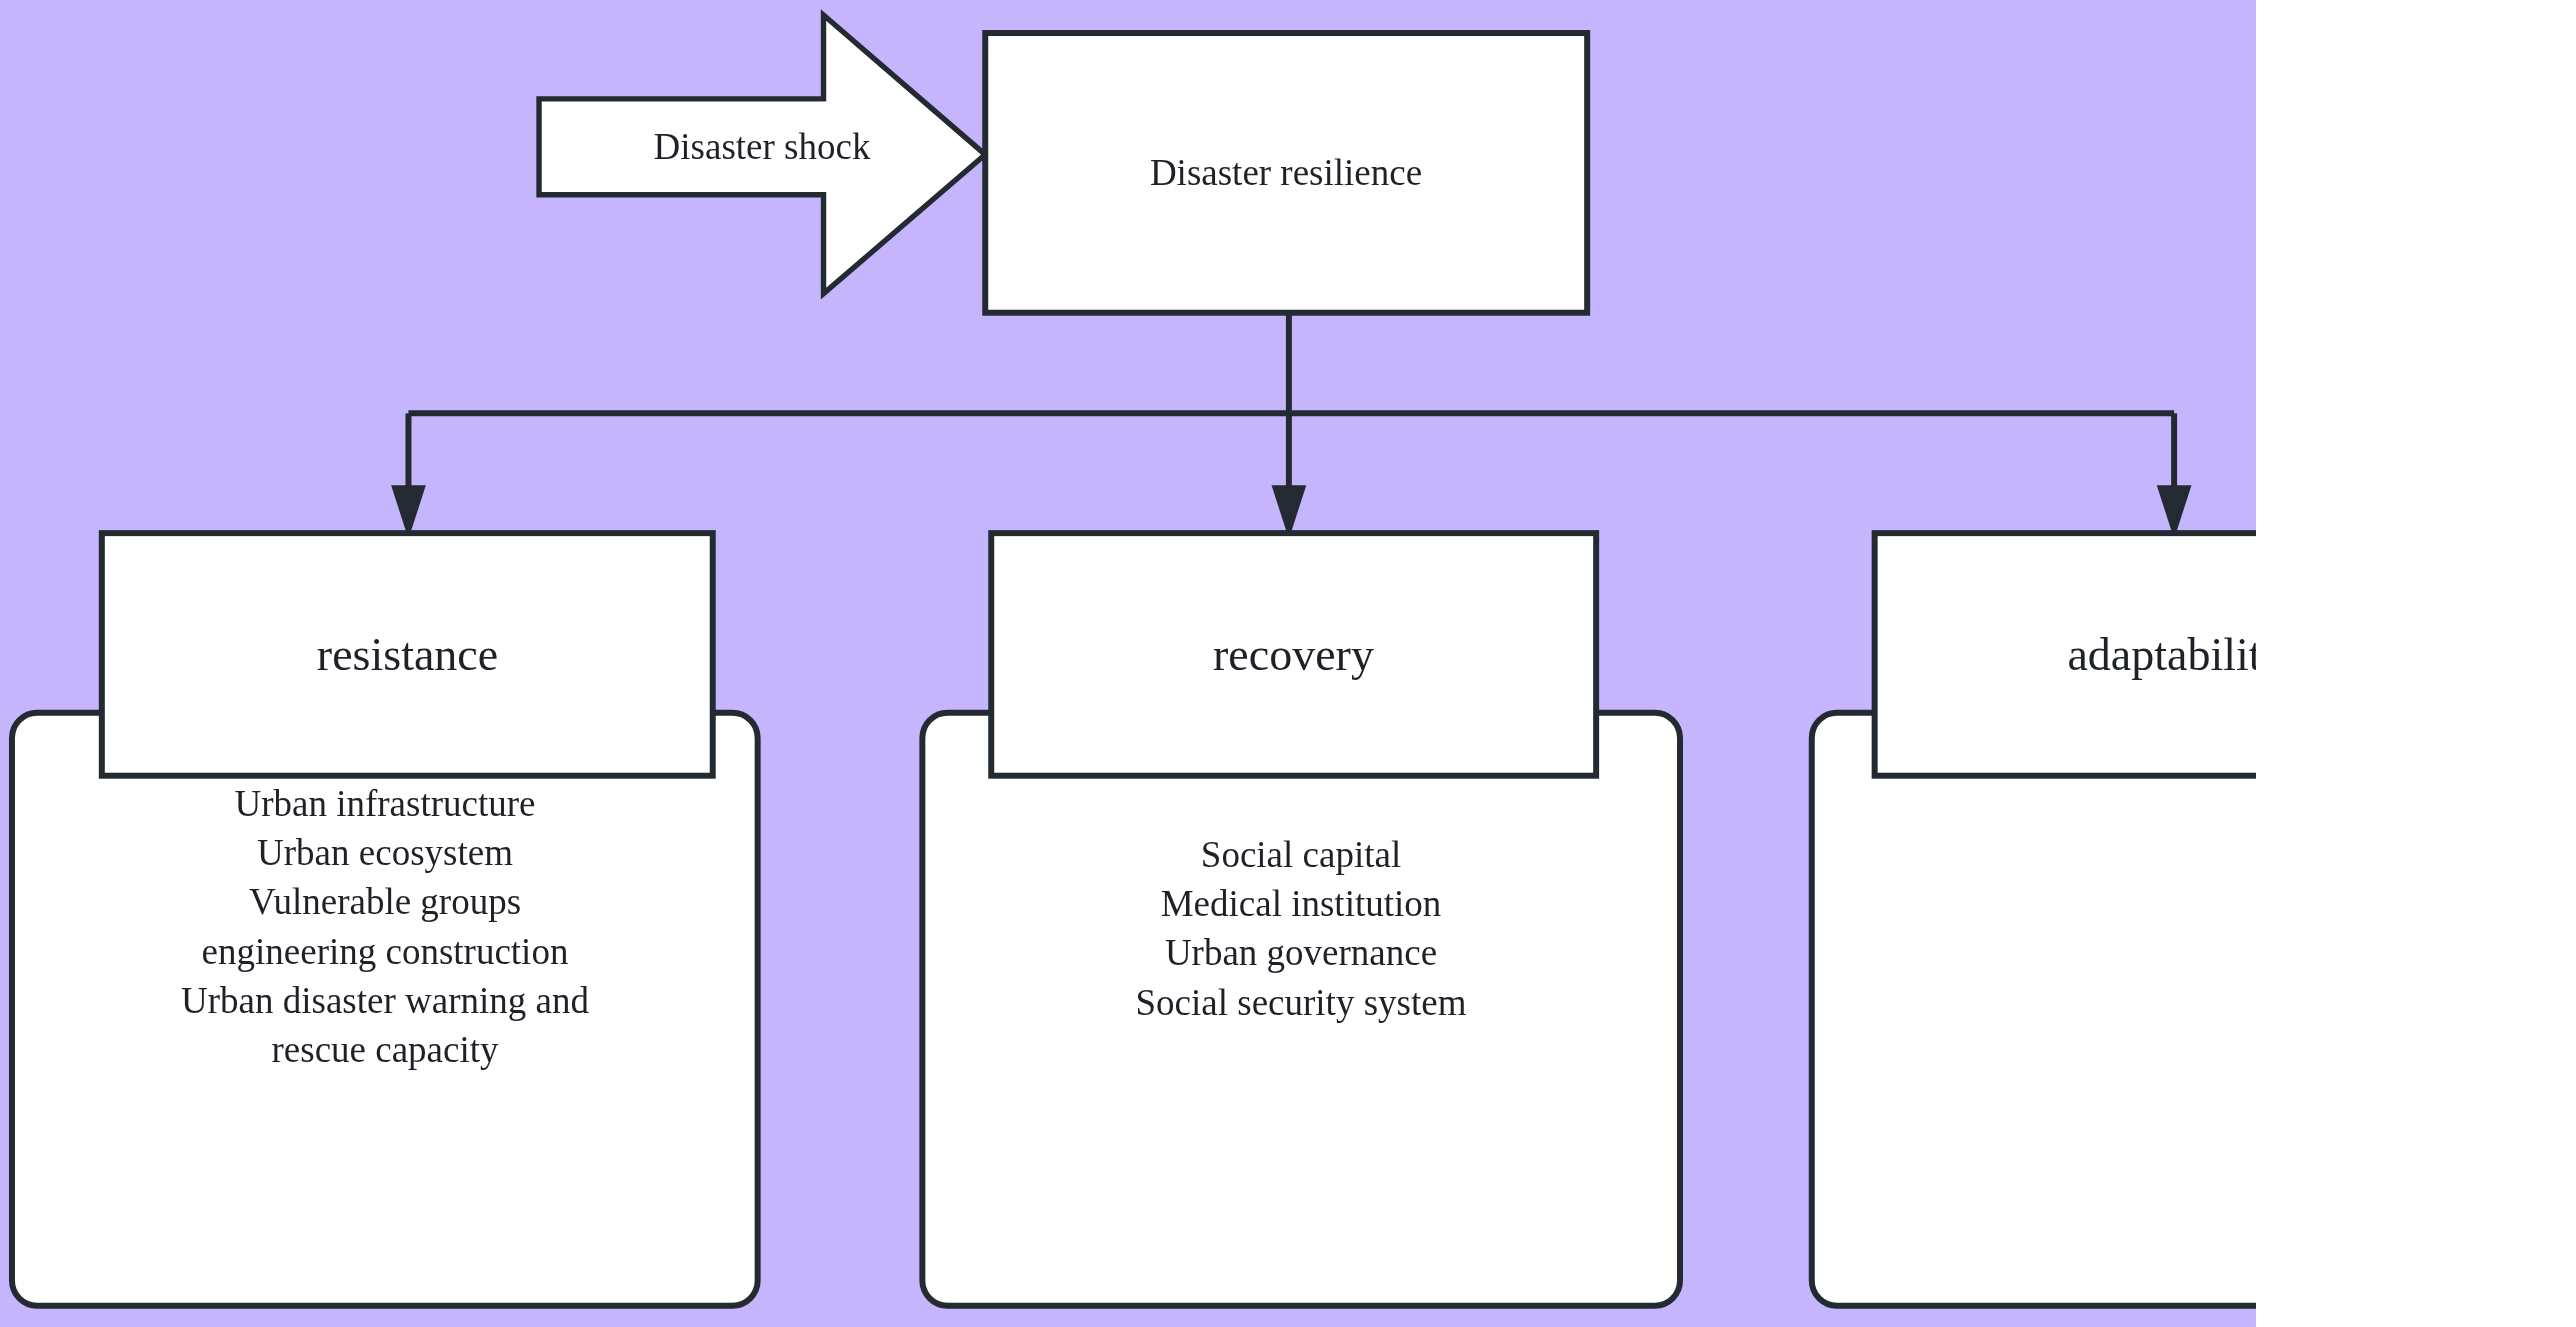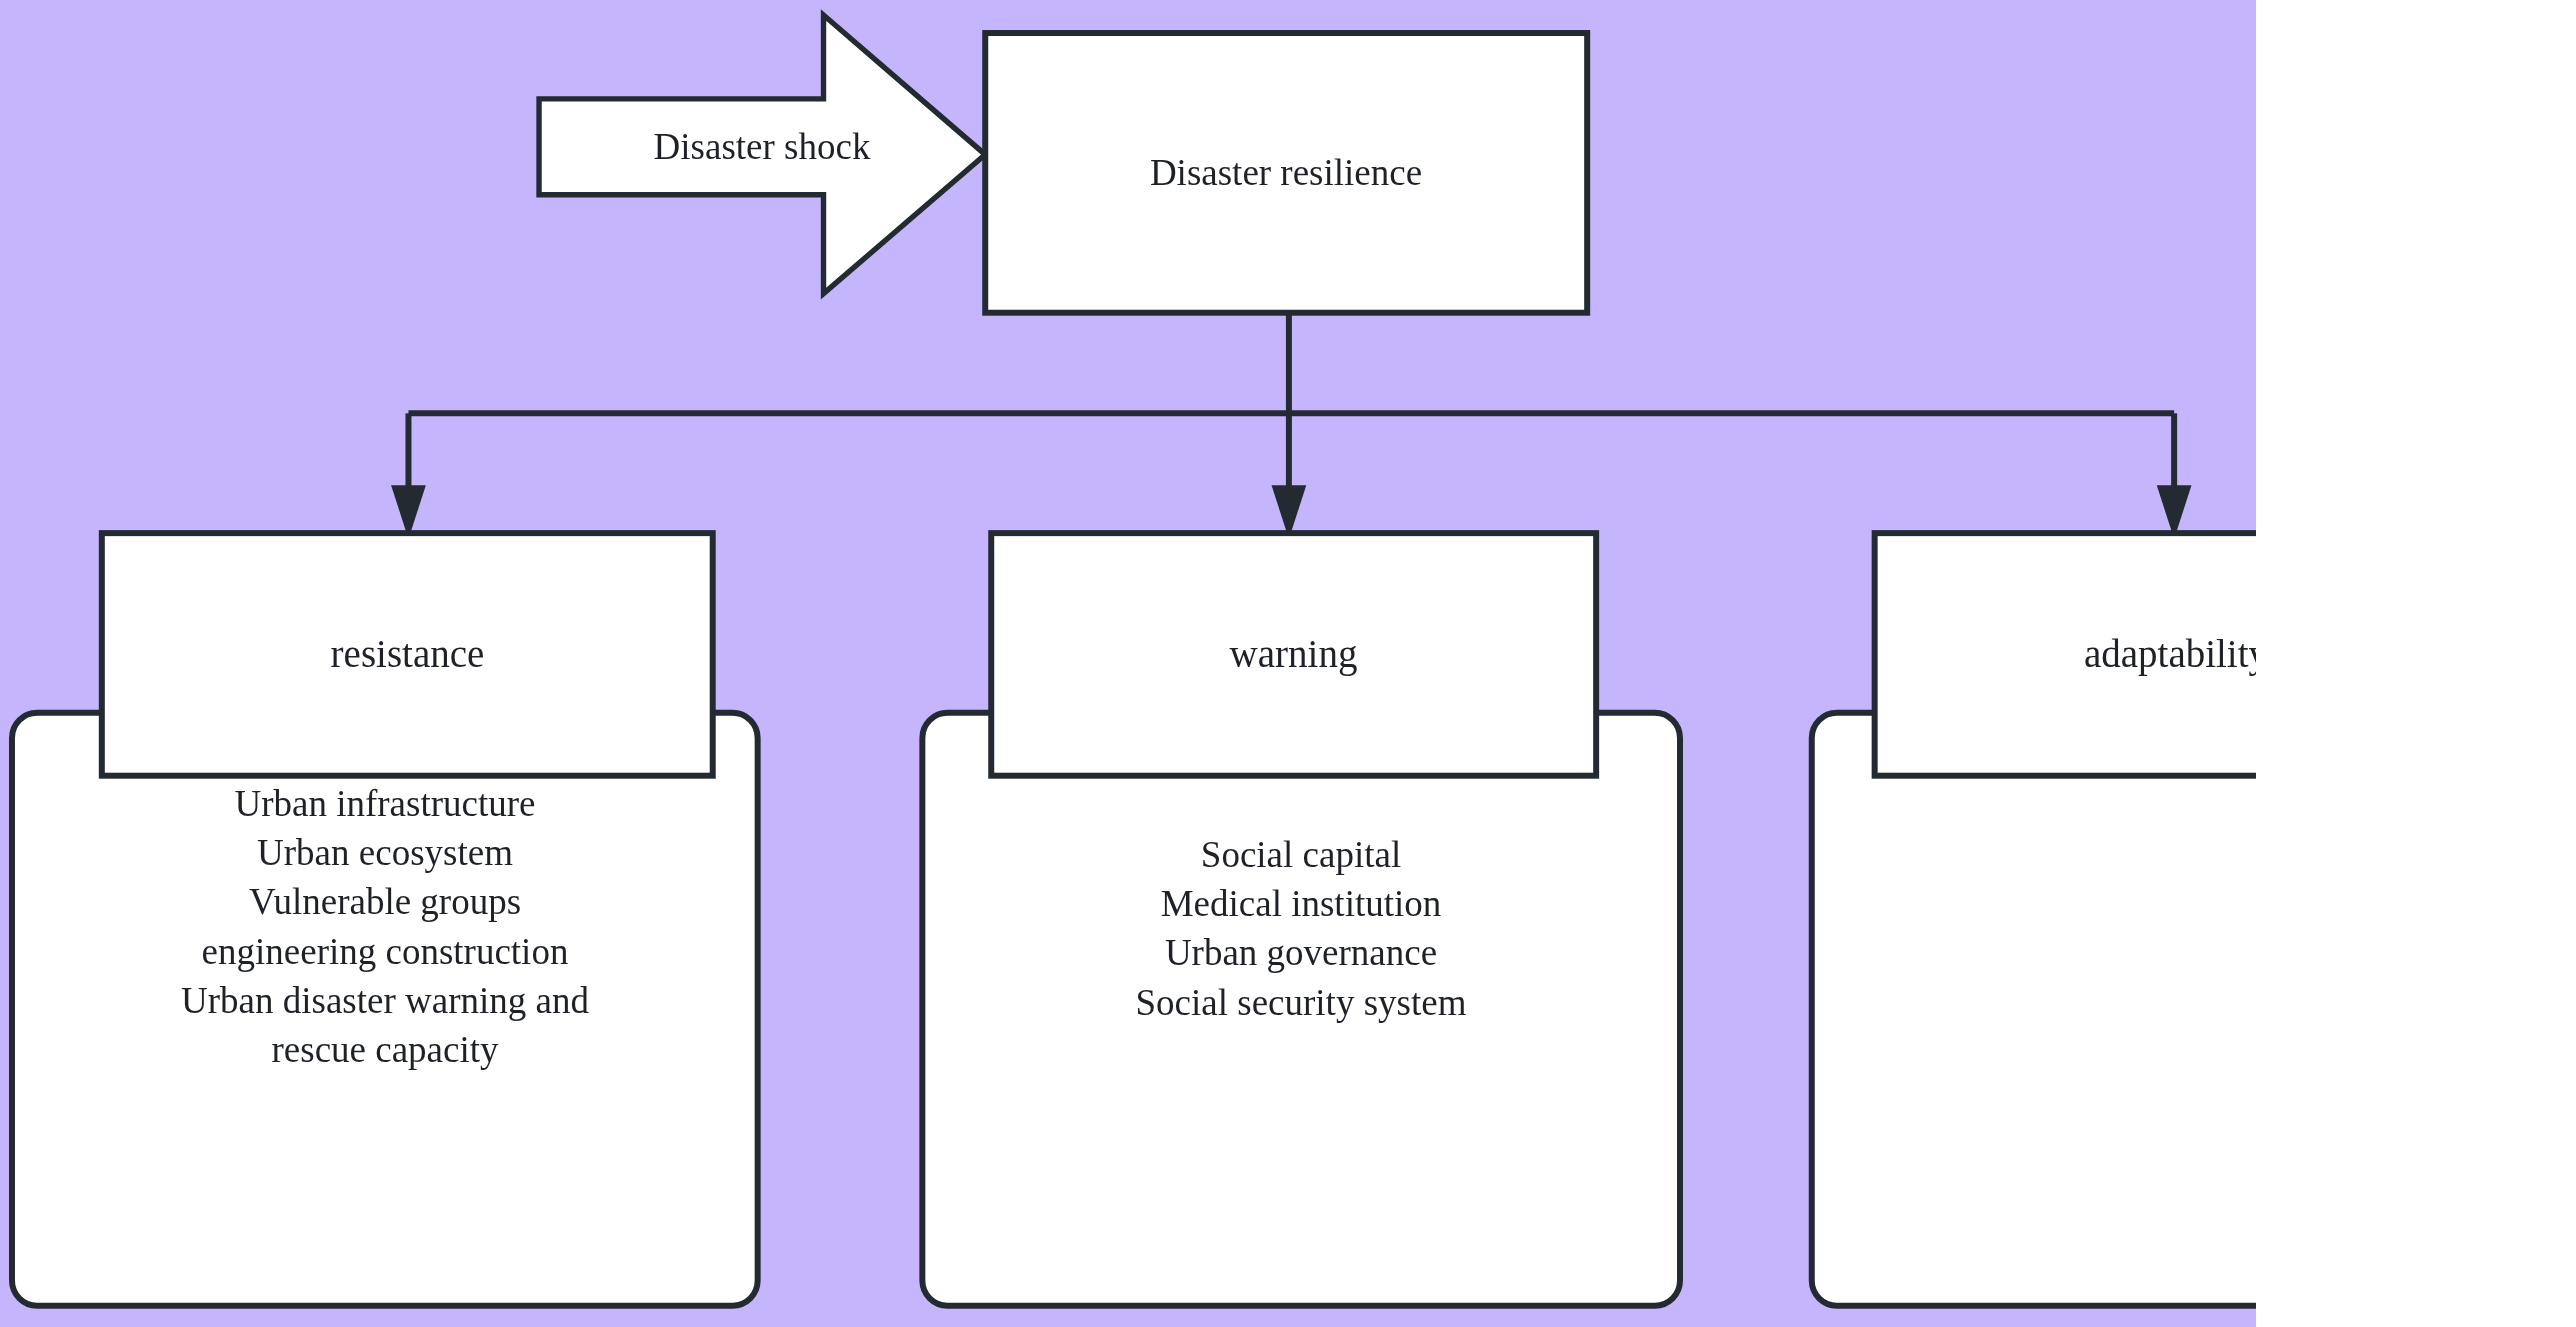--- a/index.html
+++ b/index.html
@@ -16,7 +16,7 @@
   #resilience-label{left:985px;top:33px;width:602px;height:280px;font-size:37px;}
 
   
-  .cat-title{font-size:39px;}
+  .cat-title{font-size:46px;}
   #cat-title-0{left:102px;top:533px;width:611px;height:243px;}
   #cat-title-1{left:991px;top:533px;width:605px;height:243px;}
   #cat-title-2{left:1875px;top:533px;width:602px;height:243px;}

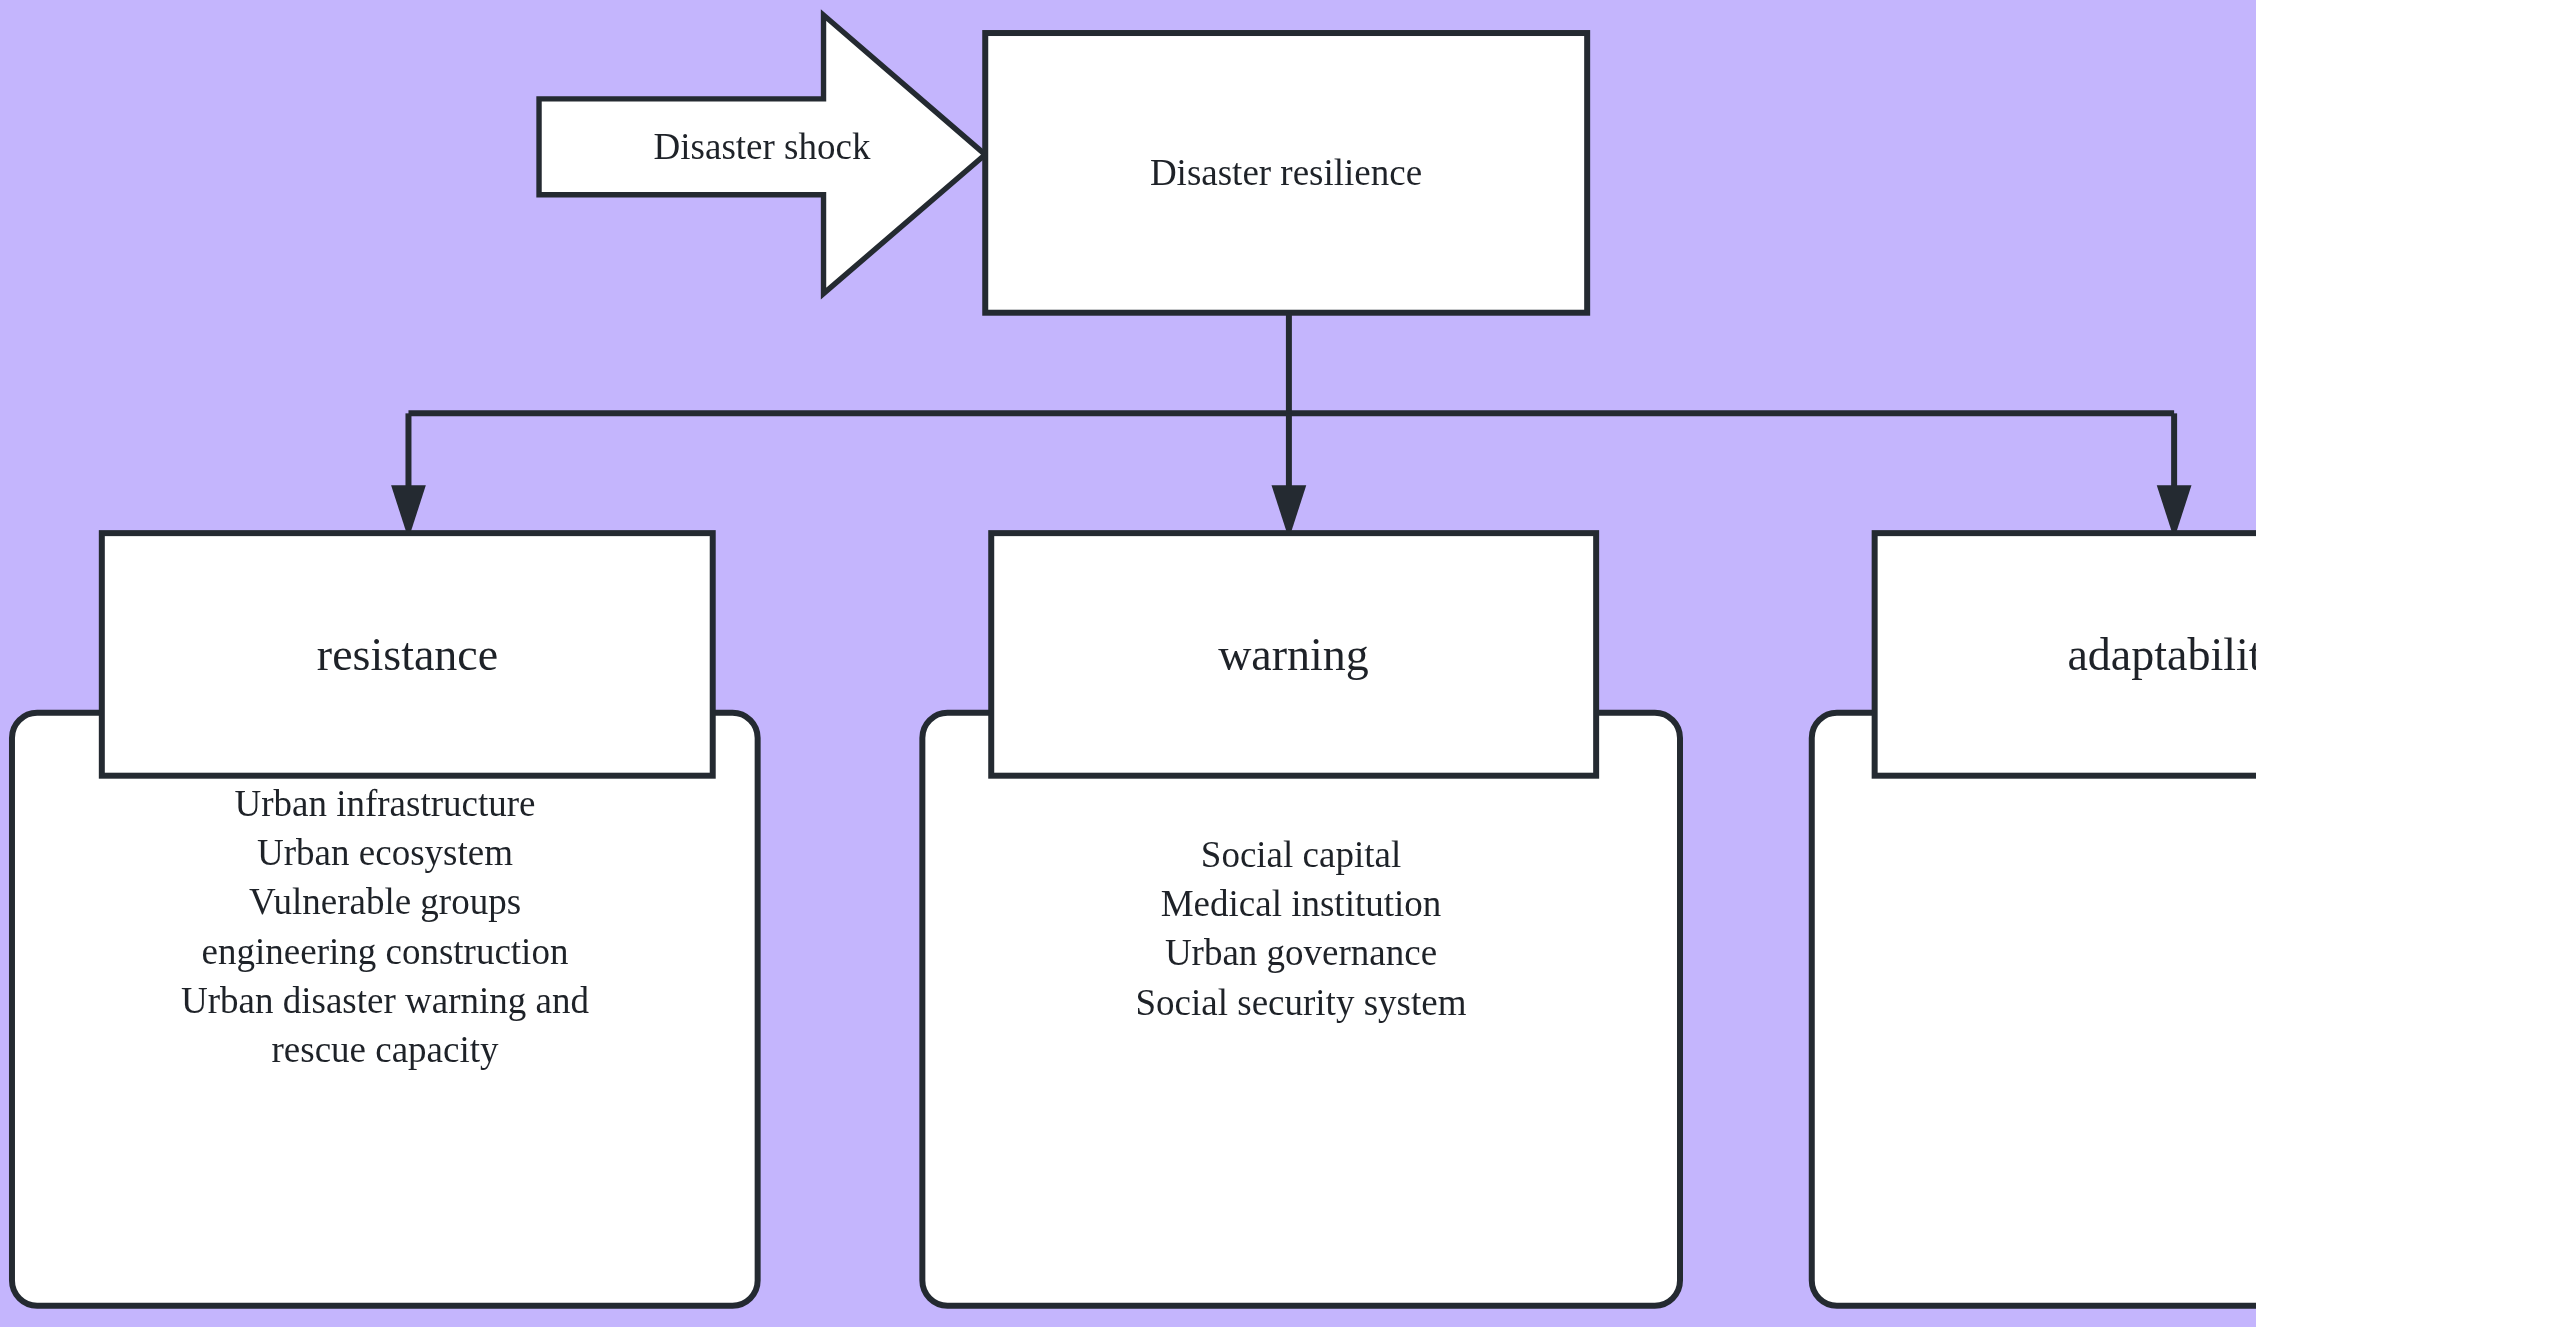--- a/index.html
+++ b/index.html
@@ -66,7 +66,7 @@
   <div class="lbl" id="resilience-label">Disaster resilience</div>
 
   <div class="lbl cat-title" id="cat-title-0">resistance</div>
-  <div class="lbl cat-title" id="cat-title-1">warning</div>
+  <div class="lbl cat-title" id="cat-title-1">recovery</div>
   <div class="lbl cat-title" id="cat-title-2">adaptability</div>
 
   <div class="items" id="items-0">

